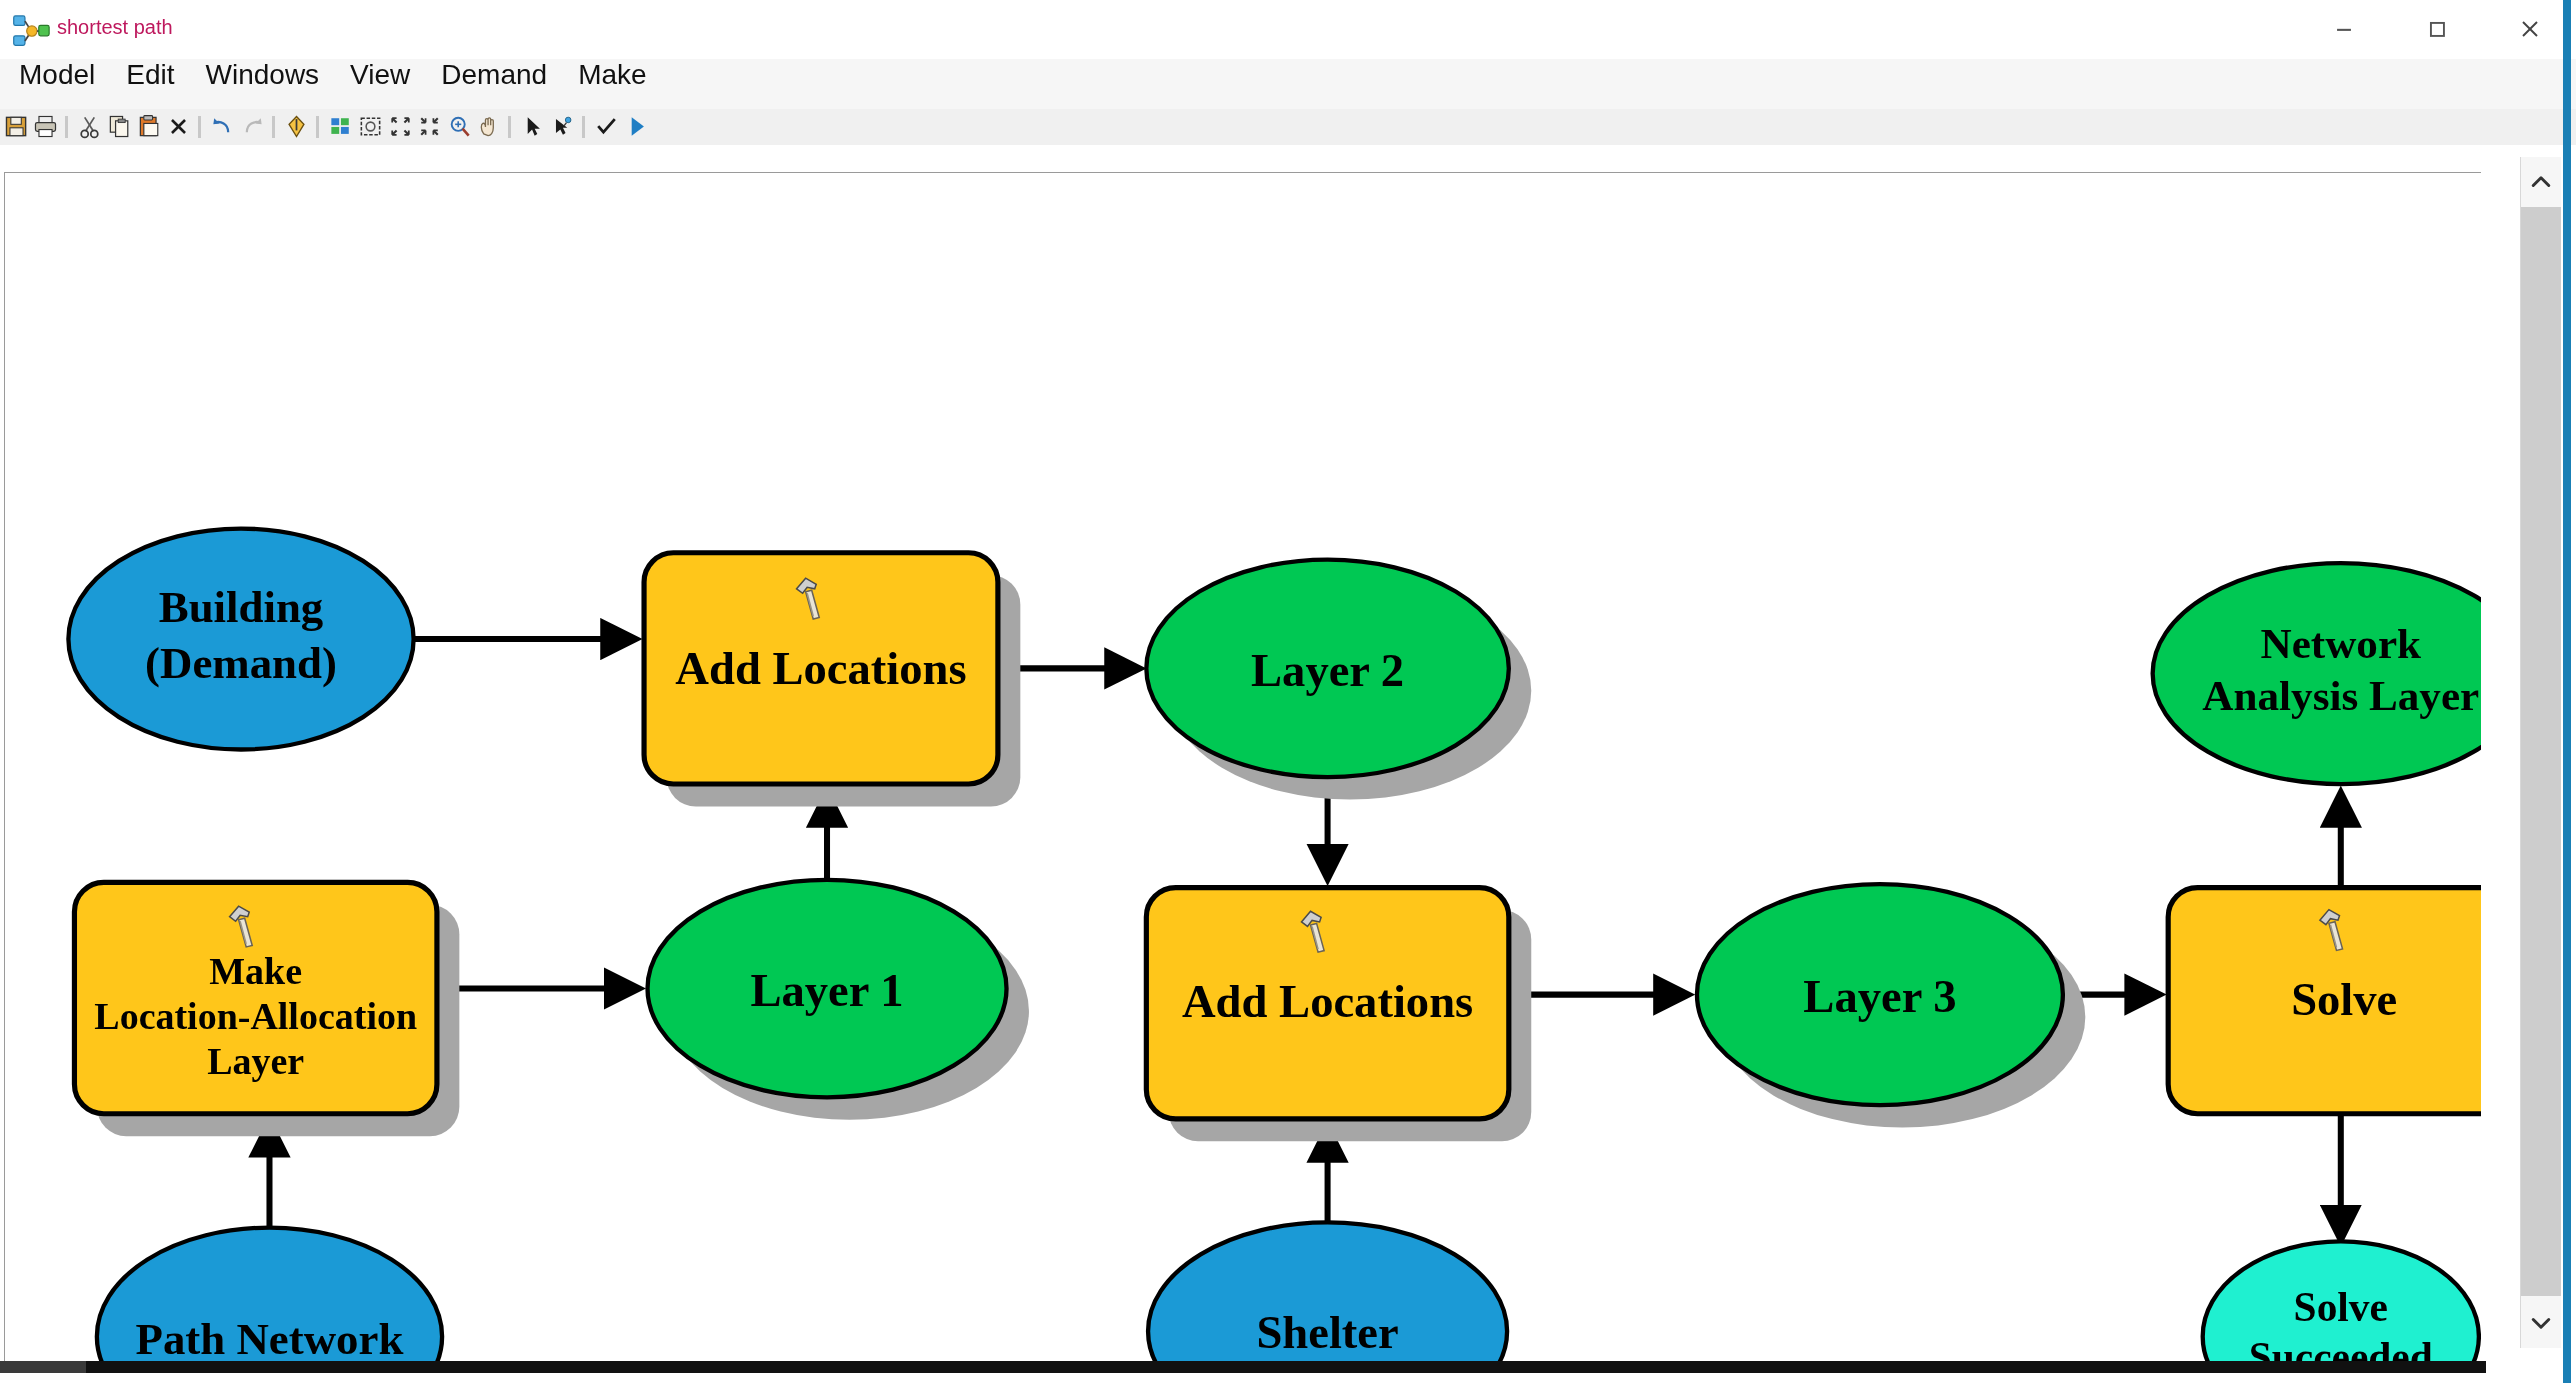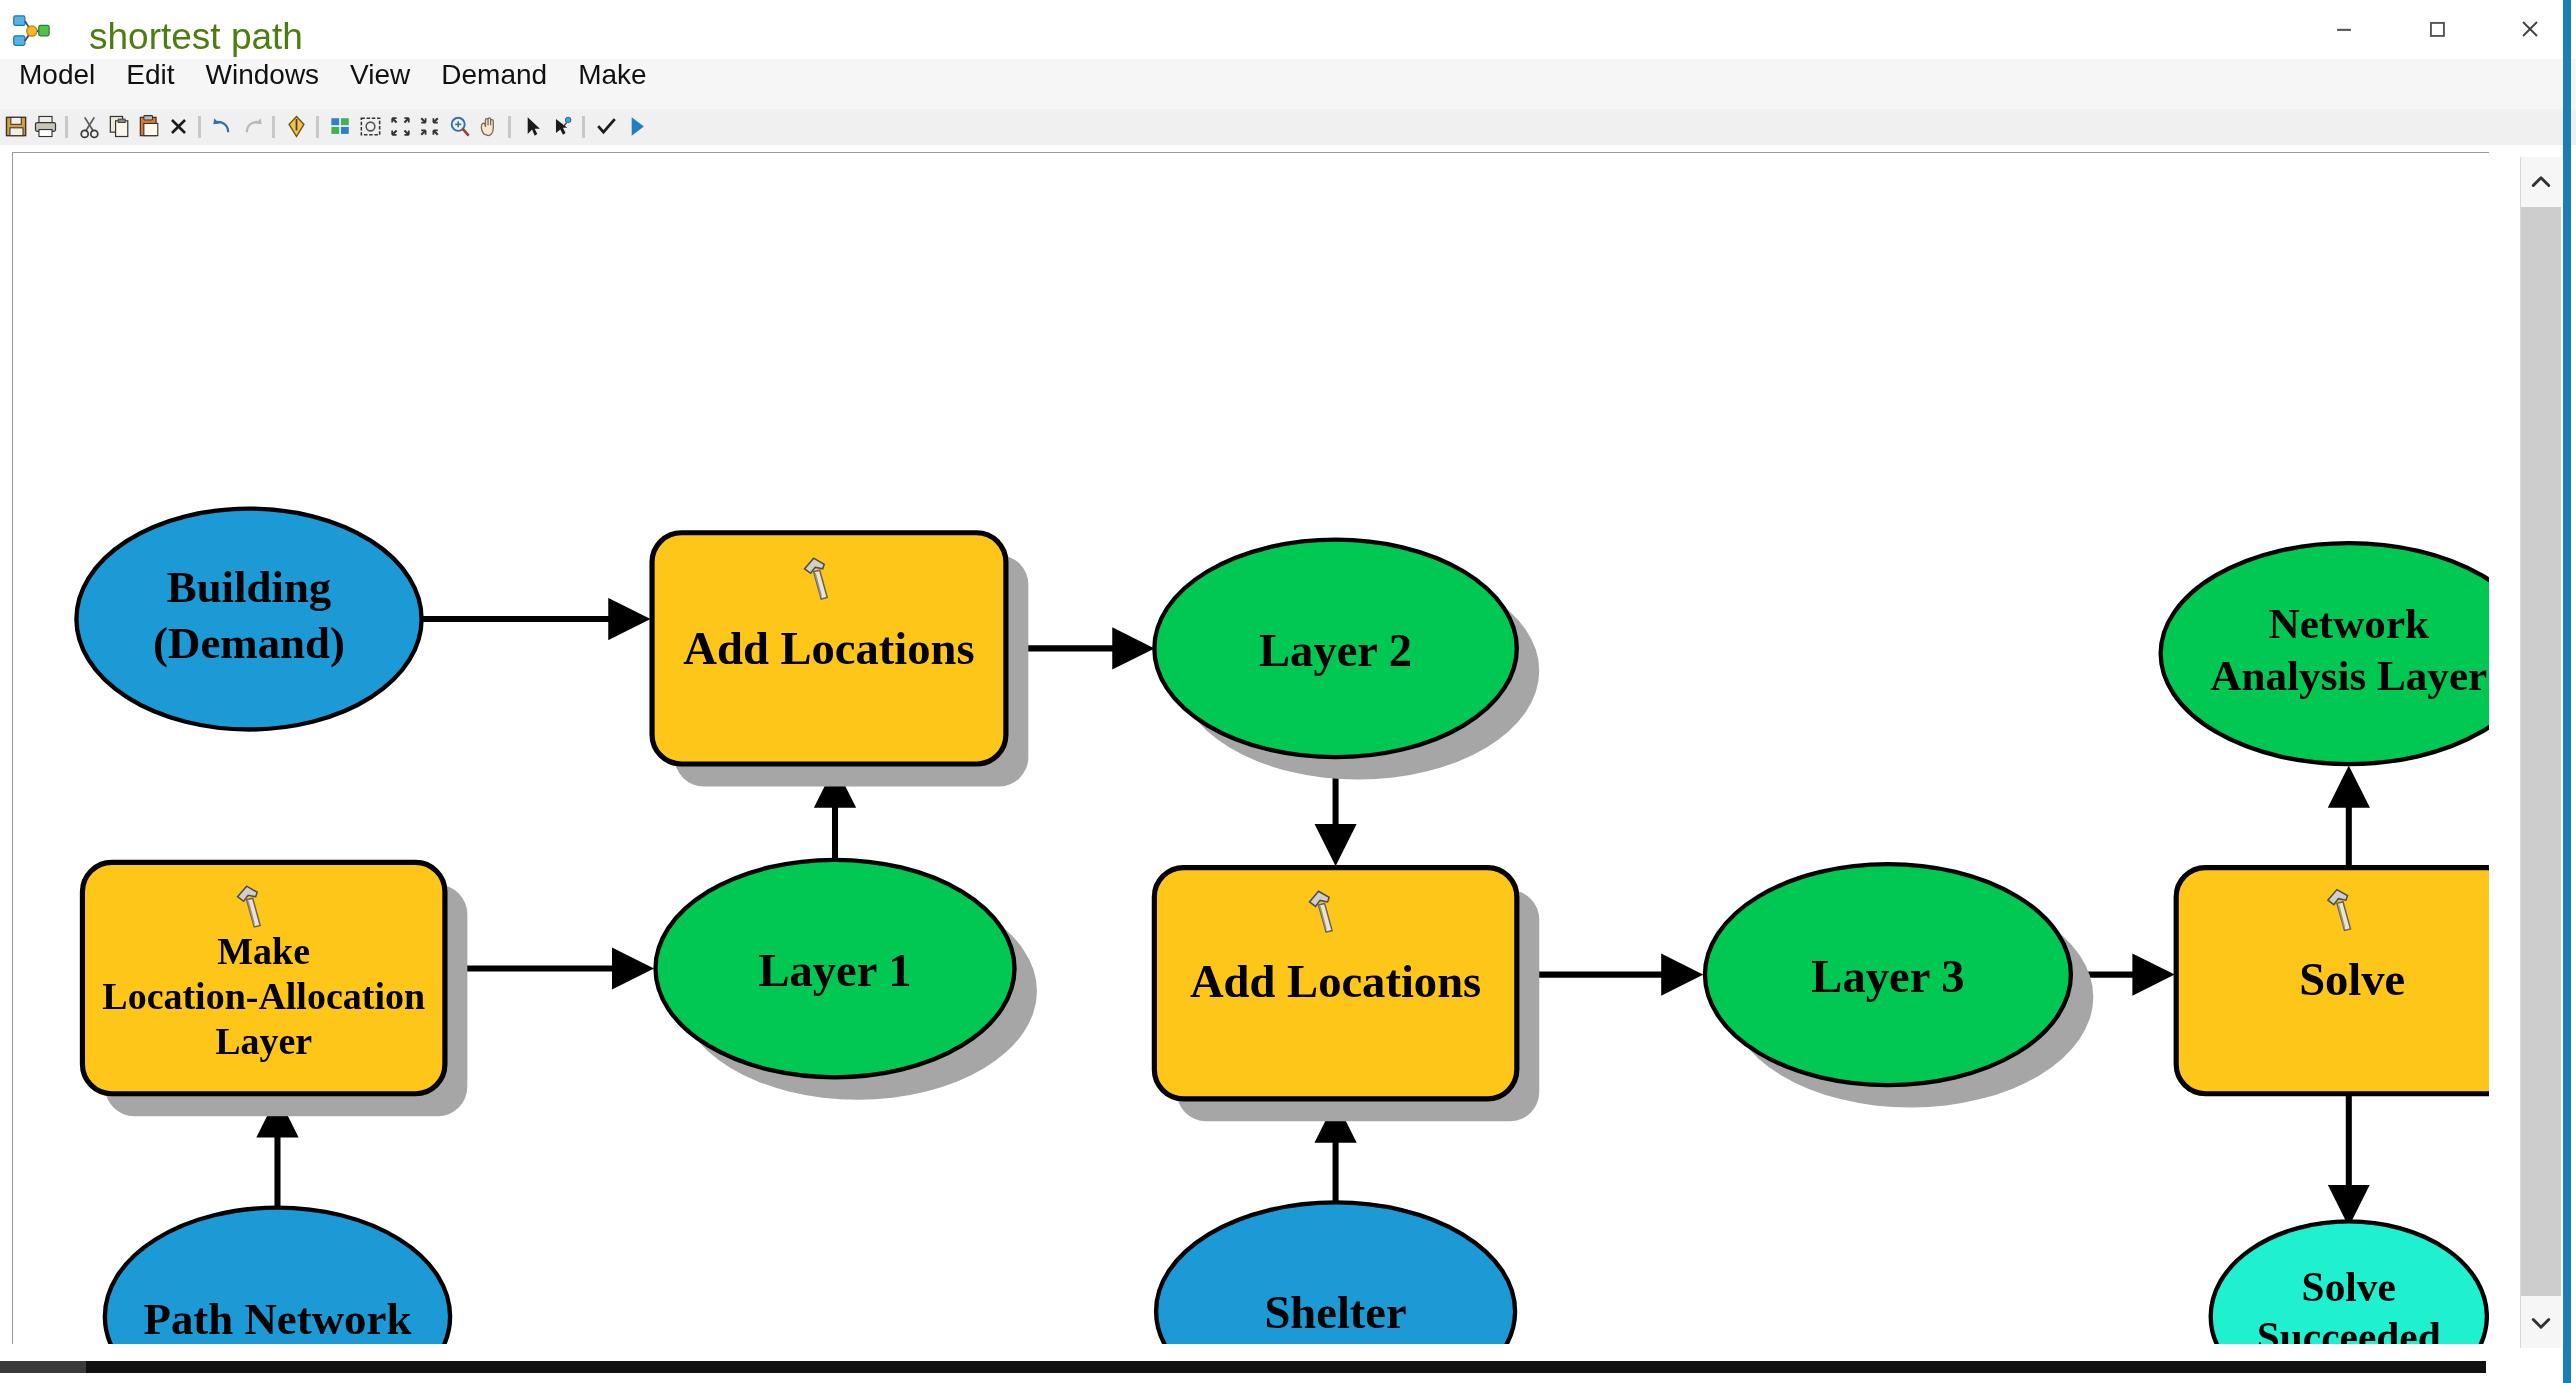--- a/index.html
+++ b/index.html
@@ -20,10 +20,9 @@
   }
   #title-text{
     position:absolute;left:57px;top:16.4px;
-    font-size:37px;color:#4d7c0f;
+    font-size:20px;color:#be185d;
     font-family:"Liberation Sans", sans-serif;
     white-space:nowrap;
-    margin-left:32px;
   }
   .wbtn{
     position:absolute;top:0;width:93px;height:57px;

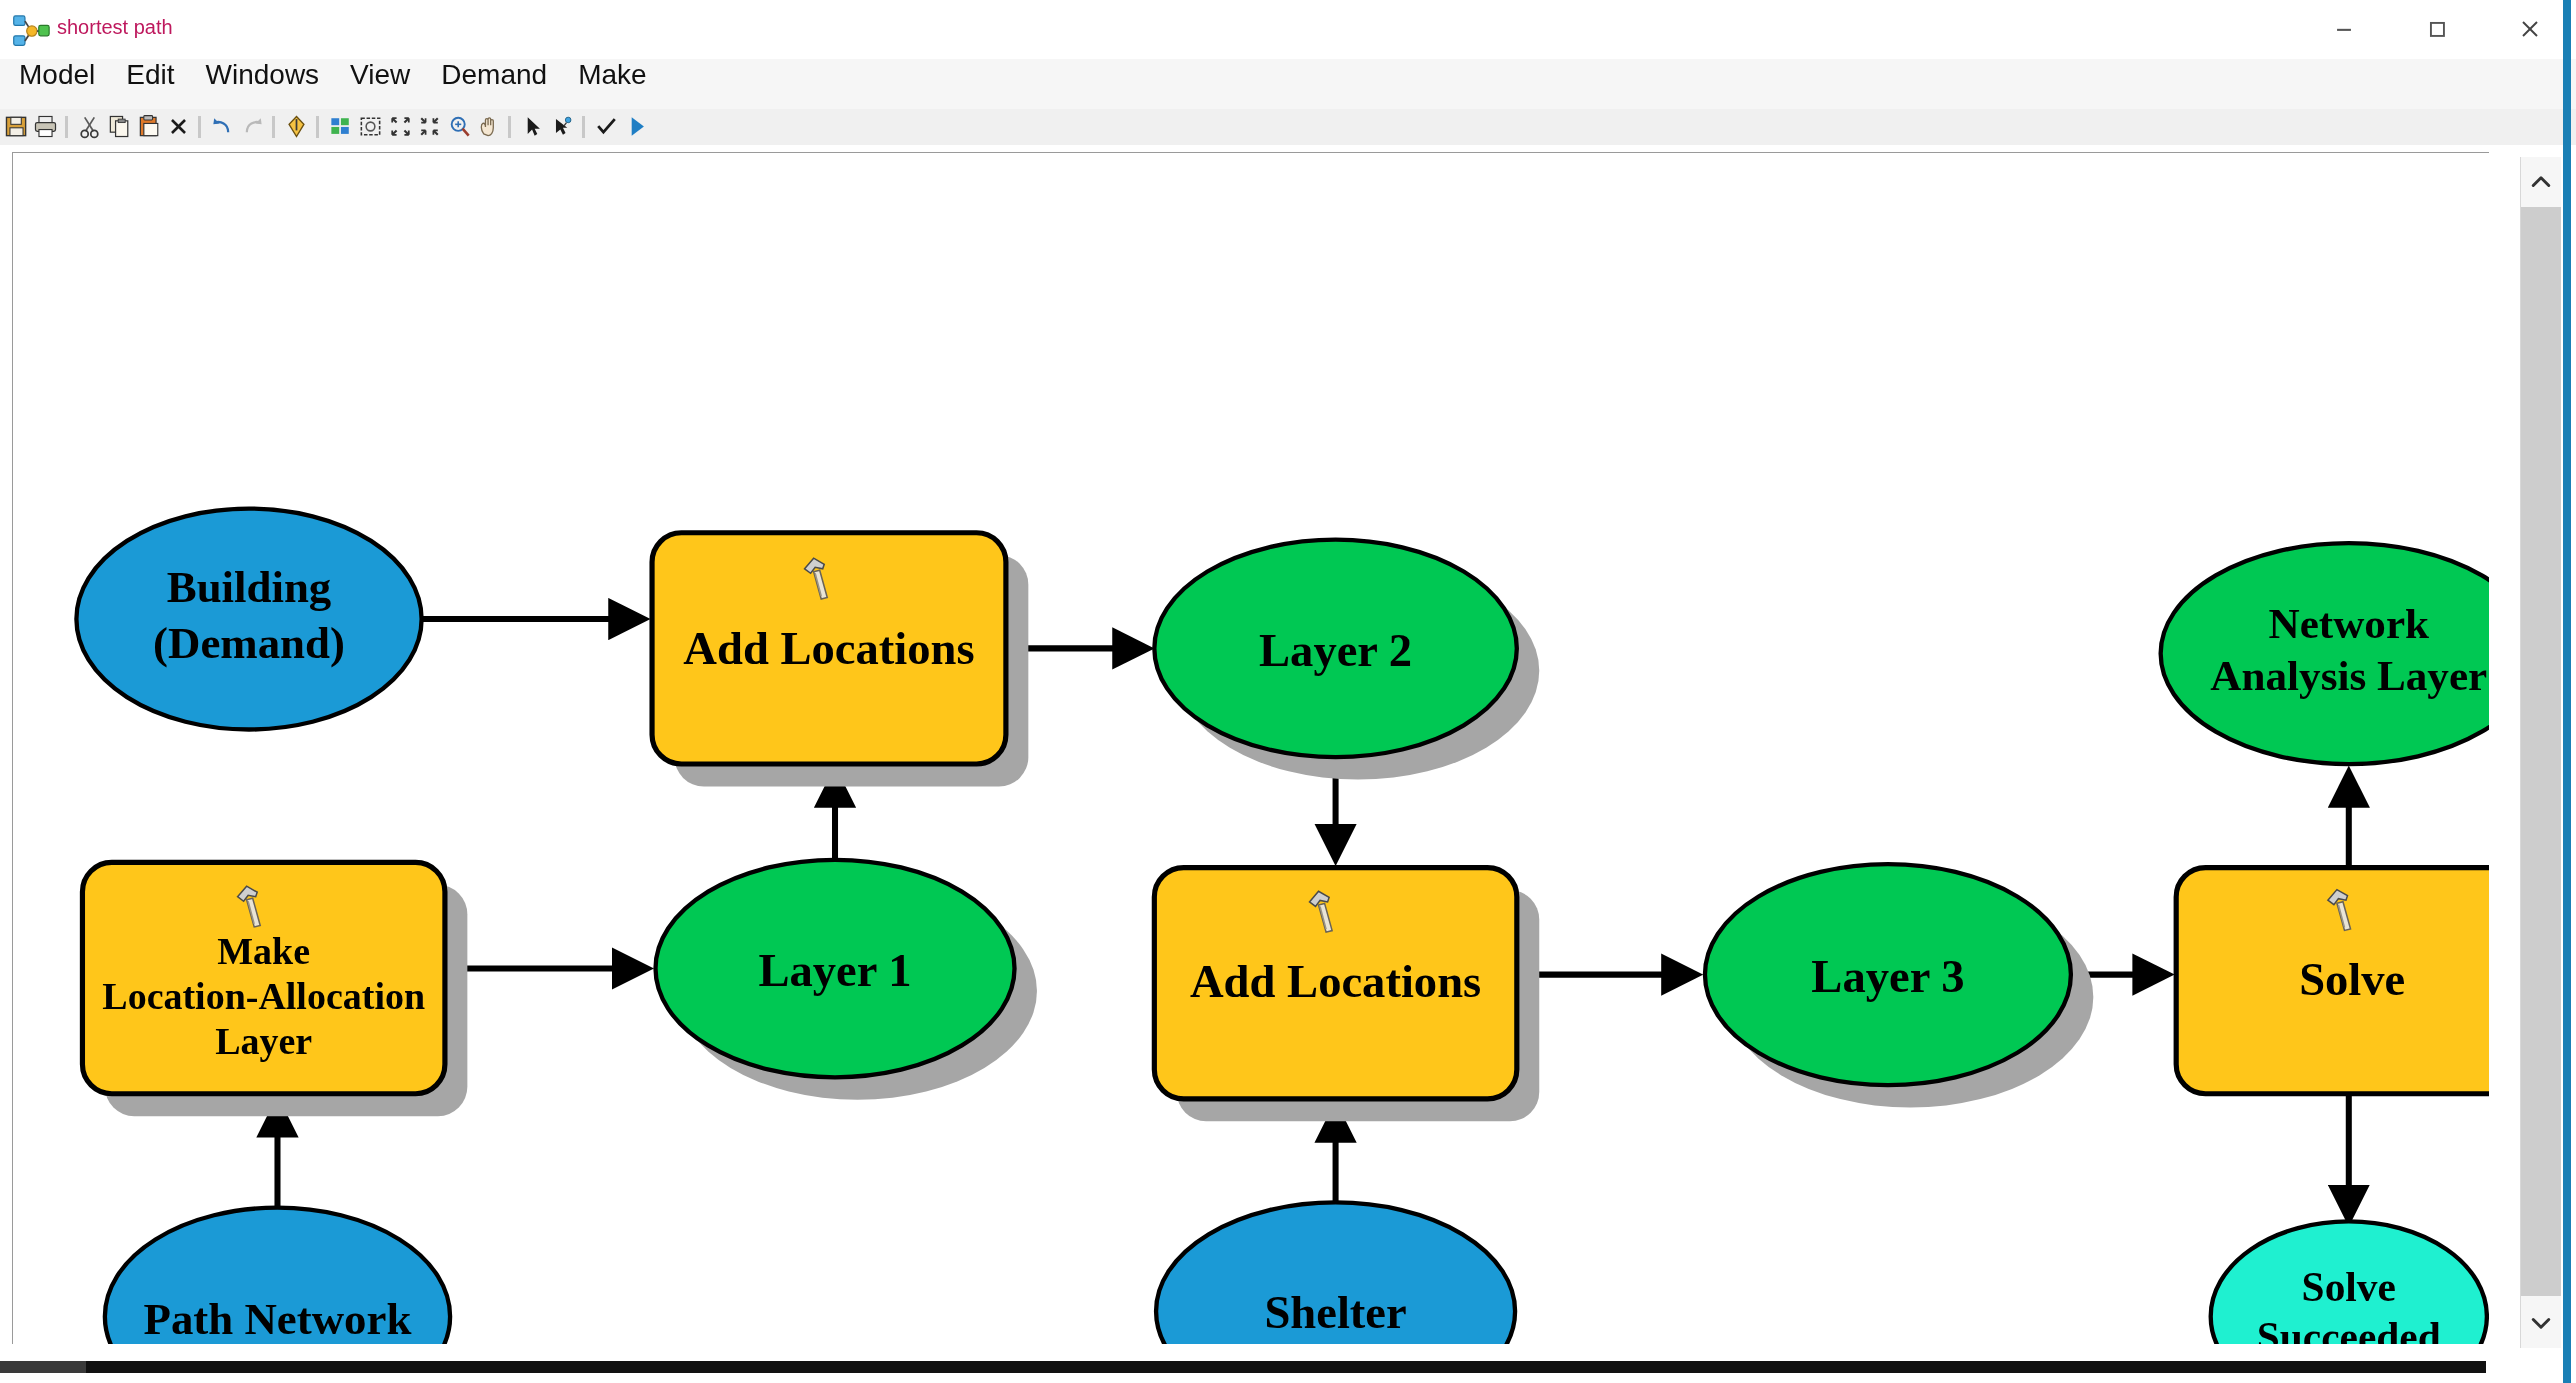--- a/index.html
+++ b/index.html
@@ -64,13 +64,12 @@
     background:#ffffff;
   }
   #canvas{
-    position:absolute;left:3.5px;top:4px;
+    position:absolute;left:3.5px;top:24px;
     width:2476px;height:1191px;
     background:#ffffff;
     border-left:1.7px solid #9a9a9a;
     border-top:1.7px solid #9a9a9a;
     overflow:hidden;
-    margin-left:8px;
   }
   #diagram-svg{position:absolute;left:0;top:0;}
   

